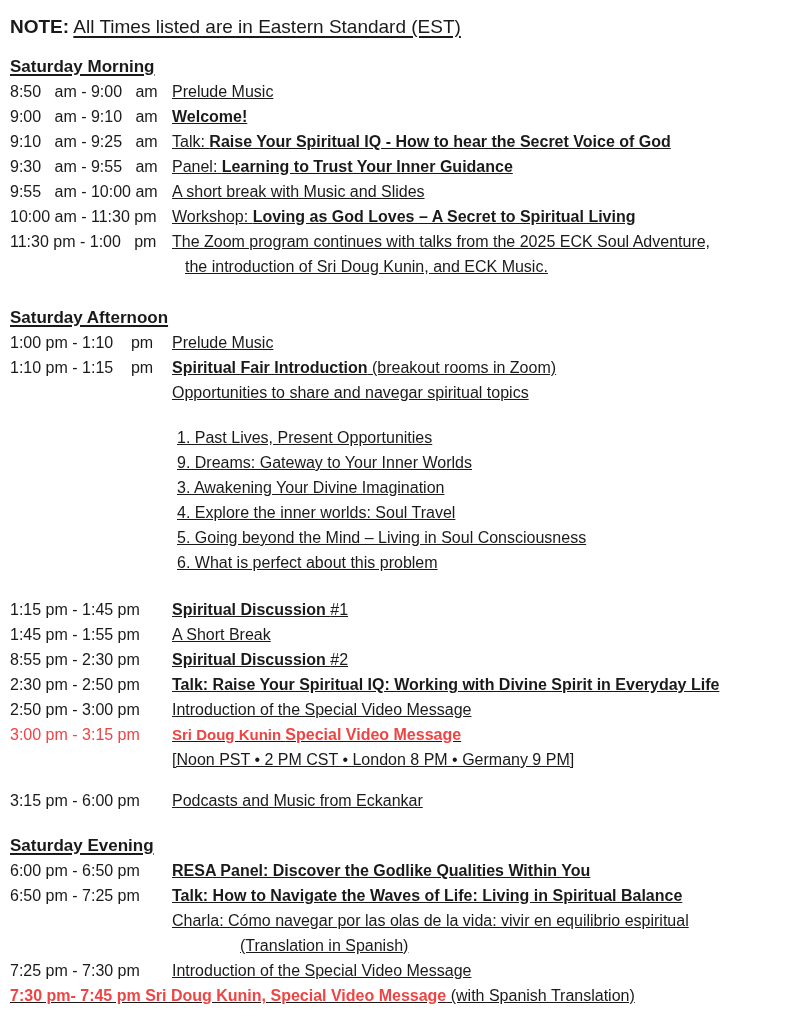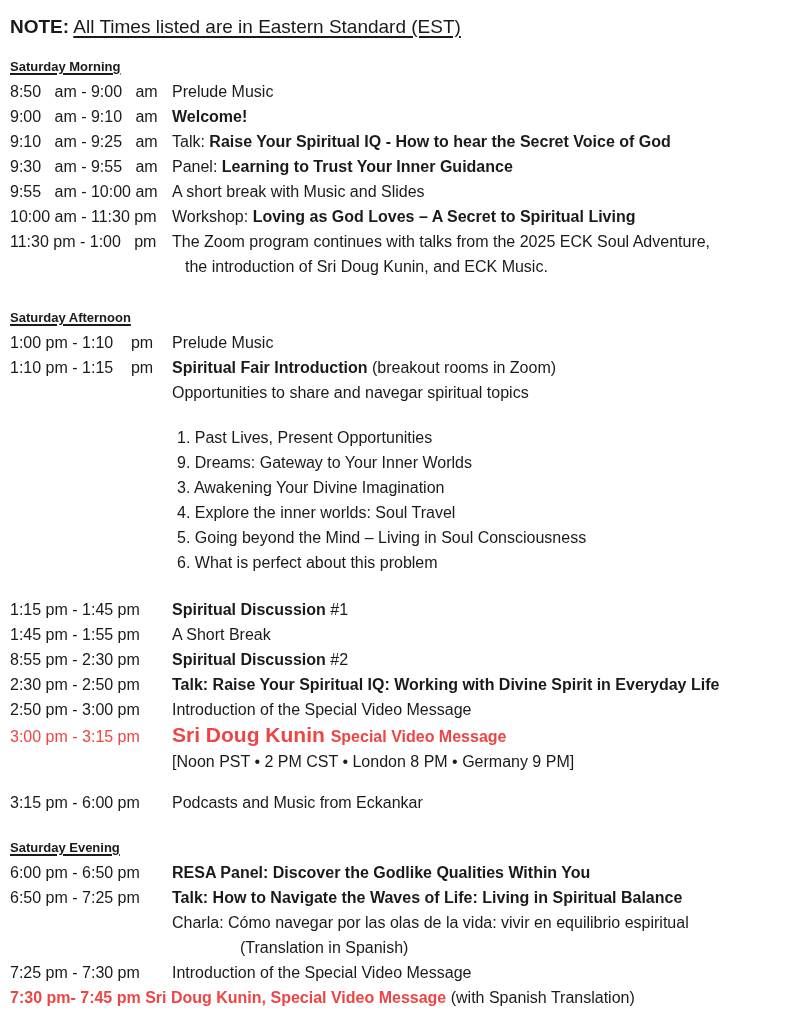--- a/index.html
+++ b/index.html
@@ -8,7 +8,7 @@
   .note{font-size:19px;line-height:29px;margin-bottom:13px;white-space:pre-wrap;}
   .note .label{font-weight:bold;}
   .note .text{text-decoration:underline;text-decoration-thickness:2px;text-underline-offset:3px;}
-  .heading{font-size:13px;font-weight:bold;line-height:25px;text-decoration:underline;text-decoration-thickness:2px;text-underline-offset:2px;}
+  .heading{font-size:17px;font-weight:bold;line-height:25px;text-decoration:underline;text-decoration-thickness:2px;text-underline-offset:2px;}
   .row{display:flex;font-size:16px;line-height:25px;align-items:baseline;justify-content:space-between;}
   .row.plain{display:block;}
   .time{flex:0 0 162px;white-space:pre;overflow:visible;}

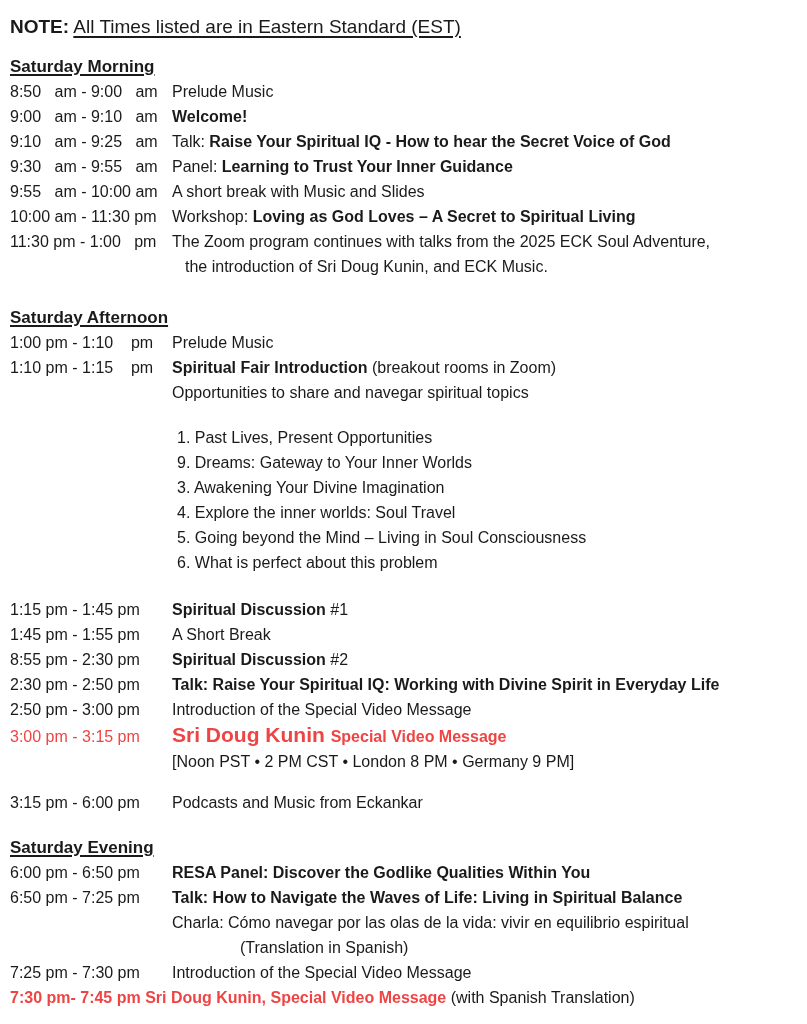--- a/index.html
+++ b/index.html
@@ -12,7 +12,7 @@
   .row{display:flex;font-size:16px;line-height:25px;align-items:baseline;justify-content:space-between;}
   .row.plain{display:block;}
   .time{flex:0 0 162px;white-space:pre;overflow:visible;}
-  .content{flex:1;white-space:pre-wrap;}
+  .content{flex:1;white-space:pre-wrap;text-decoration:underline;}
   .b{font-weight:bold;}
   .blue{color:#ef4444;}
   .big{font-size:21px;}

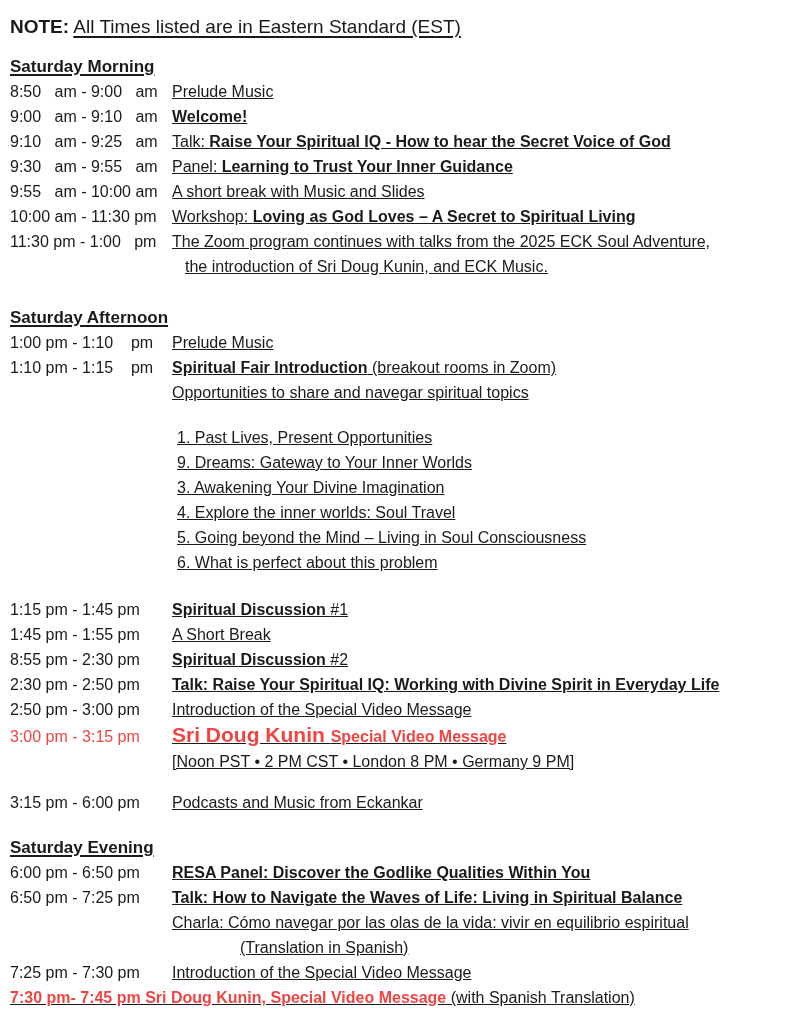--- a/index.html
+++ b/index.html
@@ -15,7 +15,7 @@
   .content{flex:1;white-space:pre-wrap;text-decoration:underline;}
   .b{font-weight:bold;}
   .blue{color:#ef4444;}
-  .big{font-size:21px;}
+  .big{font-size:15px;}
   .spacer{width:100%;}
 </style>
 </head>

